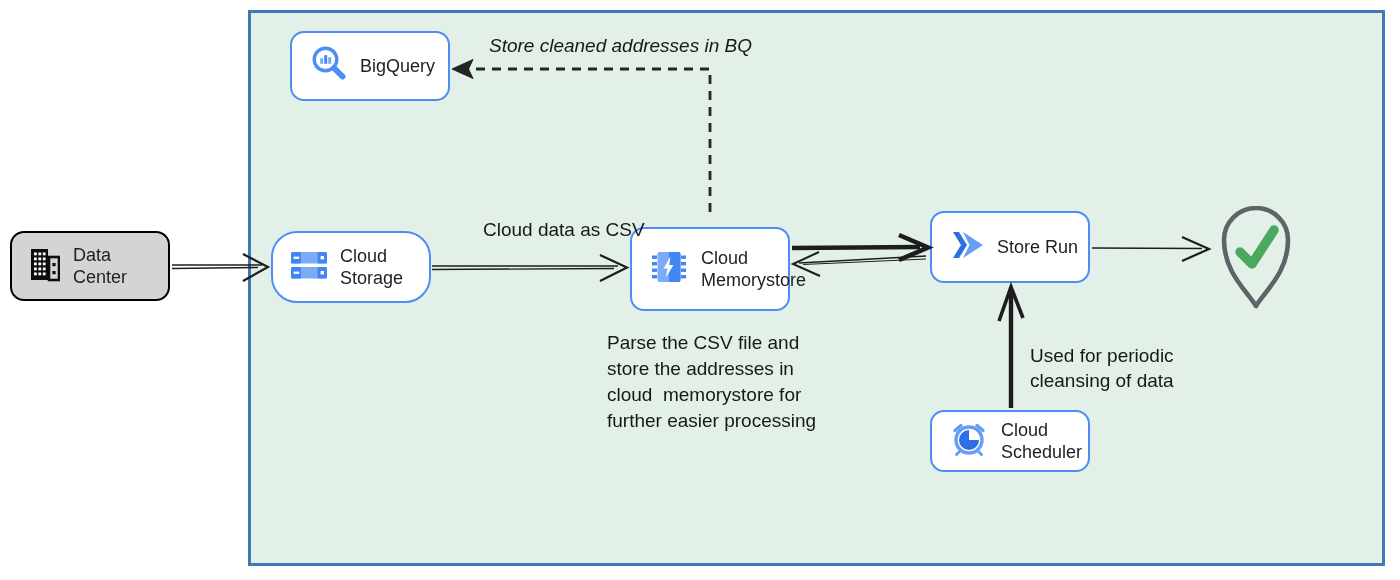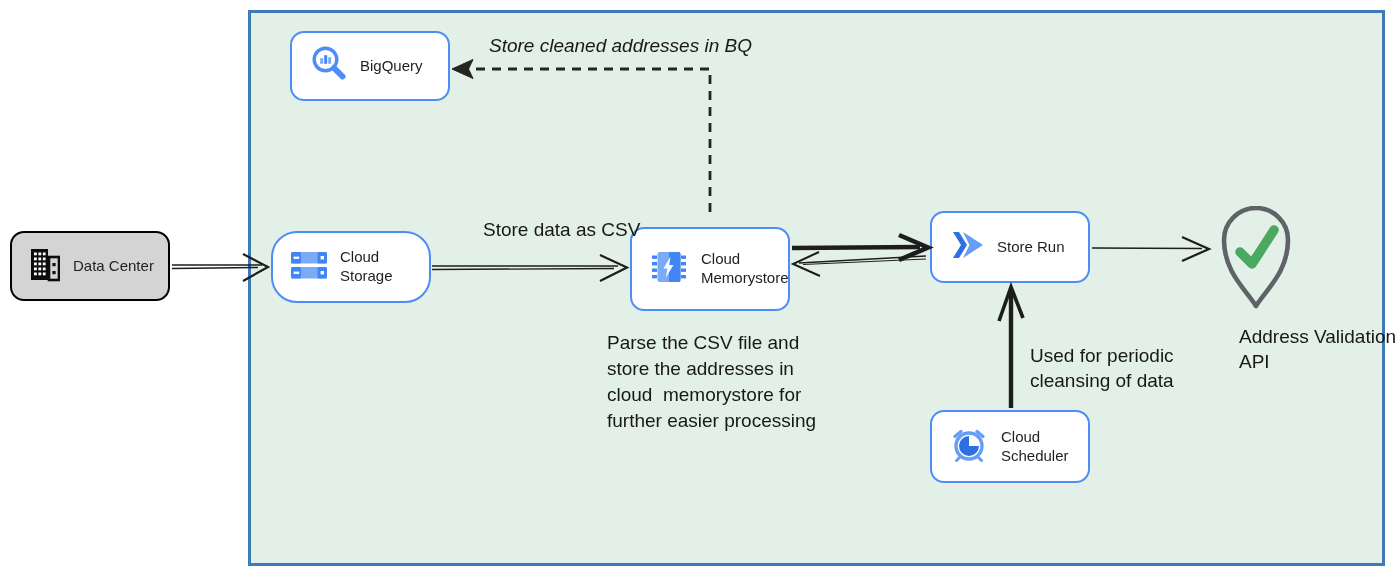--- a/index.html
+++ b/index.html
@@ -16,7 +16,7 @@
     background:#ffffff;border:2px solid #4e8df6;border-radius:14px;
     padding-left:18px;box-sizing:border-box;
   }
-  .node .nlabel{font-size:15px;color:#1f1f1f;line-height:1.25;}
+  .node .nlabel{font-size:18px;color:#1f1f1f;line-height:1.25;}
   .node--datacenter{background:#d4d4d4;border:2.5px solid #000000;text-align:center;}
   .node--bigquery{left:290px;top:31px;width:160px;height:70px;}
   .node--datacenter{left:10px;top:231px;width:160px;height:70px;}

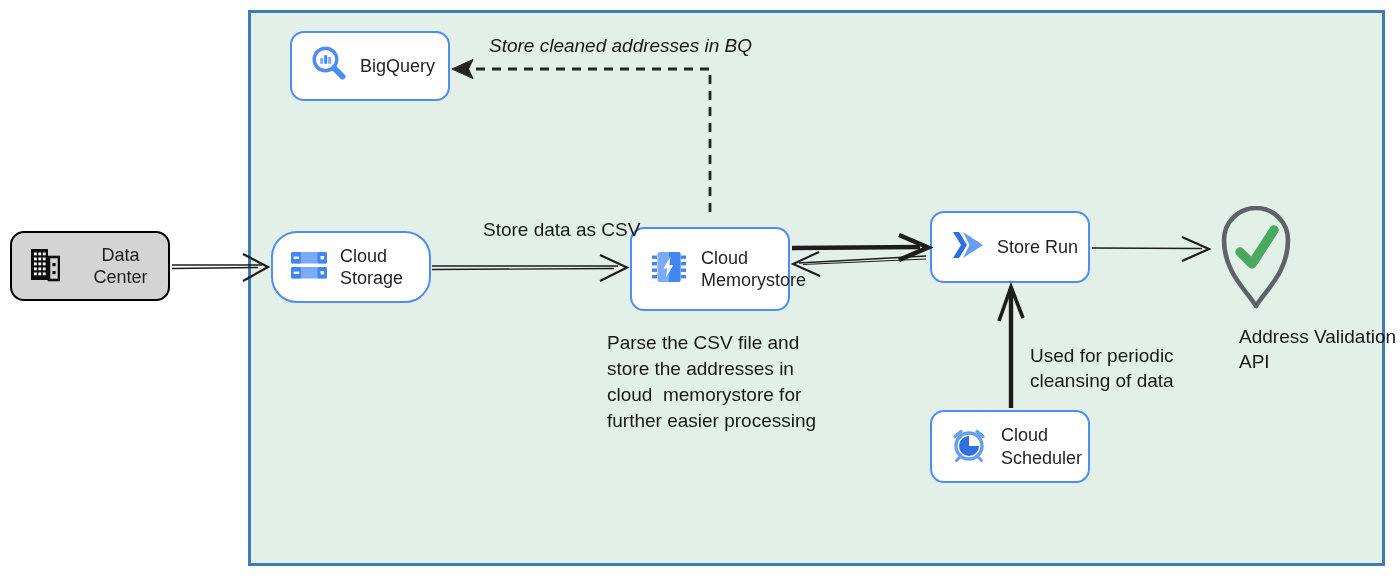--- a/index.html
+++ b/index.html
@@ -162,7 +162,7 @@
   </div>
 
   <div class="txt txt--storeclean">Store cleaned addresses in BQ</div>
-  <div class="txt txt--exportcsv">Store data as CSV</div>
+  <div class="txt txt--exportcsv">Cloud data as CSV</div>
   <div class="txt txt--parse">Parse the CSV file and
 store the addresses in
 cloud  memorystore for

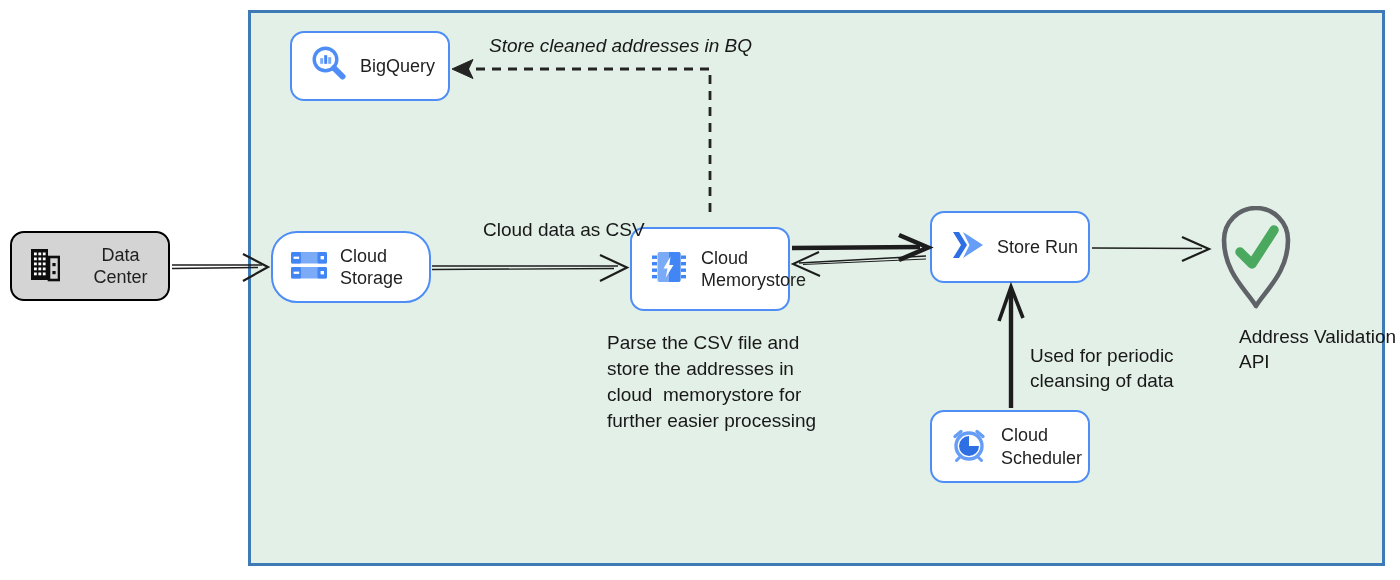--- a/index.html
+++ b/index.html
@@ -17,7 +17,7 @@
     padding-left:18px;box-sizing:border-box;
   }
   .node .nlabel{font-size:18px;color:#1f1f1f;line-height:1.25;}
-  .node--datacenter{background:#d4d4d4;border:2.5px solid #000000;text-align:center;}
+  .node--datacenter{background:#d4d4d4;border:2.5px solid #000000;}
   .node--bigquery{left:290px;top:31px;width:160px;height:70px;}
   .node--datacenter{left:10px;top:231px;width:160px;height:70px;}
   .node--storage{left:271px;top:231px;width:160px;height:72px;border-radius:26px;}

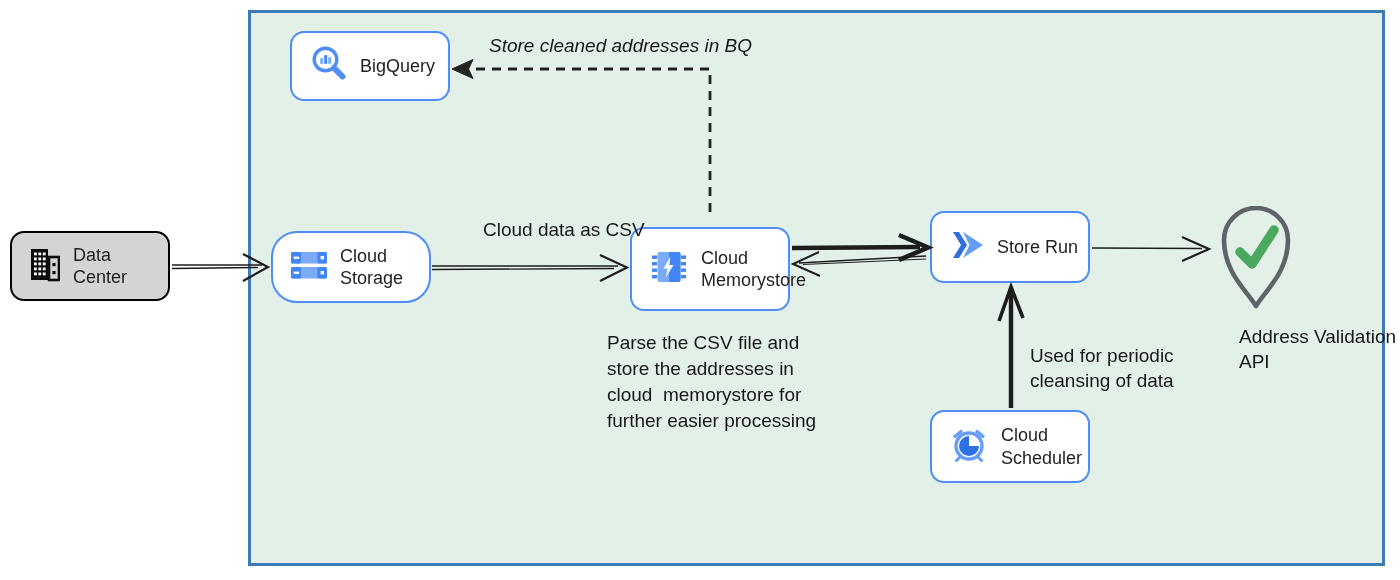--- a/index.html
+++ b/index.html
@@ -169,8 +169,6 @@
 further easier processing</div>
   <div class="txt txt--periodic">Used for periodic
 cleansing of data</div>
-  <div class="txt txt--avapi">Address Validation
-API</div>
 
   <svg class="edges" width="1400" height="580" viewBox="0 0 1400 580">
 

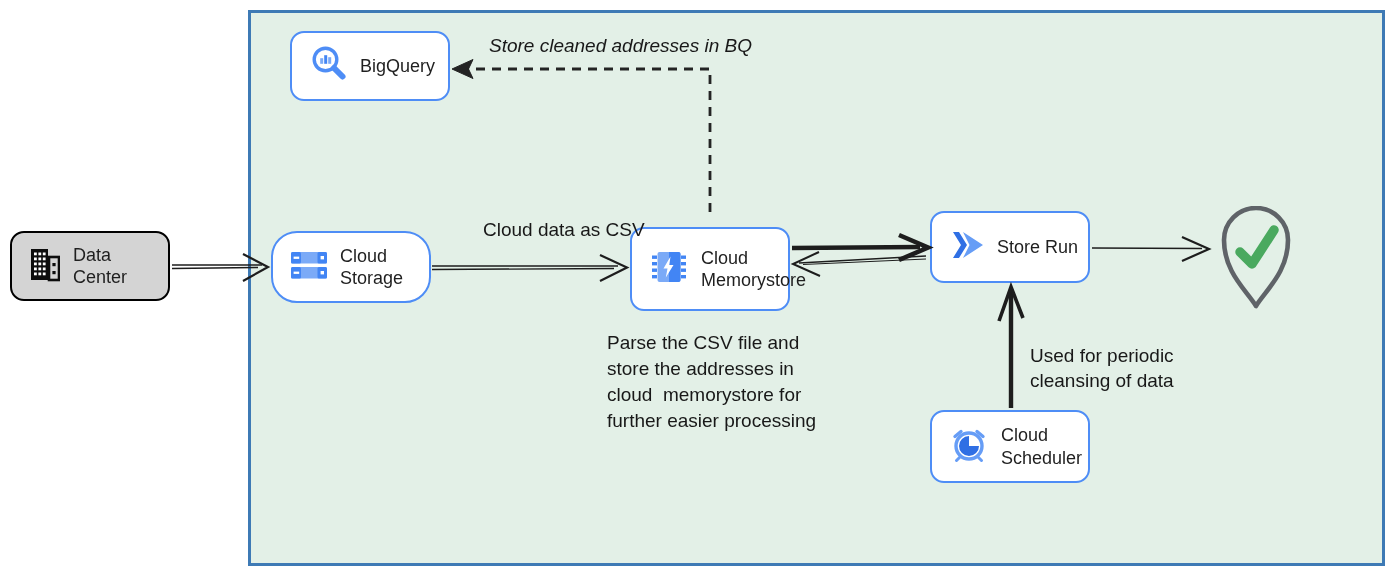--- a/index.html
+++ b/index.html
@@ -24,7 +24,7 @@
   .node--memorystore{left:630px;top:227px;width:160px;height:84px;}
   .node--memorystore .nlabel{width:84px;}
   .node--run{left:930px;top:211px;width:160px;height:72px;}
-  .node--scheduler{left:930px;top:410px;width:160px;height:73px;}
+  .node--scheduler{left:930px;top:410px;width:160px;height:62px;}
   .txt{
     position:absolute;font-size:19px;color:#181818;
     white-space:pre-wrap;line-height:26px;

